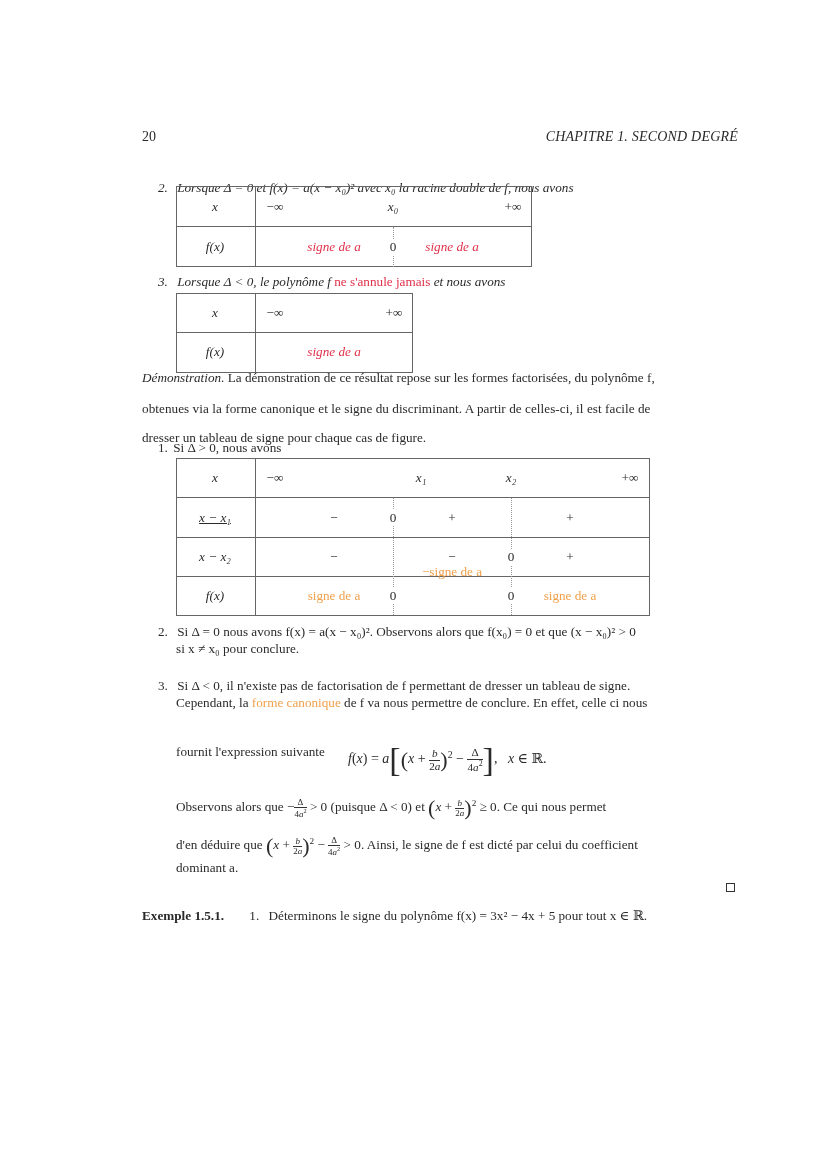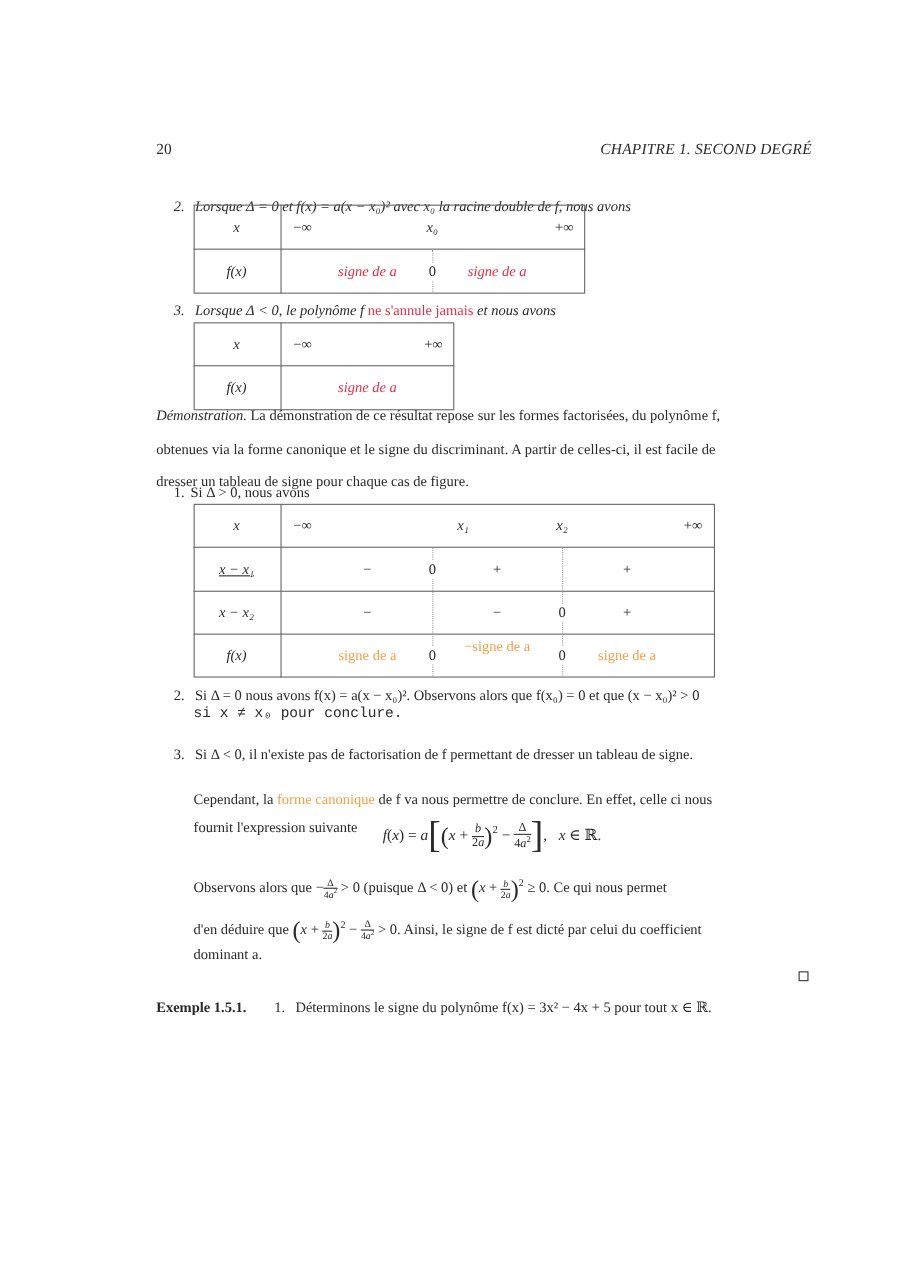--- a/index.html
+++ b/index.html
@@ -105,7 +105,7 @@
 
 <div class="cell orange" style="left:334px; top:596px;">signe de a</div>
 <div class="cell" style="left:393px; top:596px; background:#fff; padding:0 2px;">0</div>
-<div class="cell orange" style="left:452px; top:588px;">−signe de a</div>
+<div class="cell orange" style="left:452px; top:572px;">−signe de a</div>
 <div class="cell" style="left:511px; top:596px; background:#fff; padding:0 2px;">0</div>
 <div class="cell orange" style="left:570px; top:596px;">signe de a</div>
 

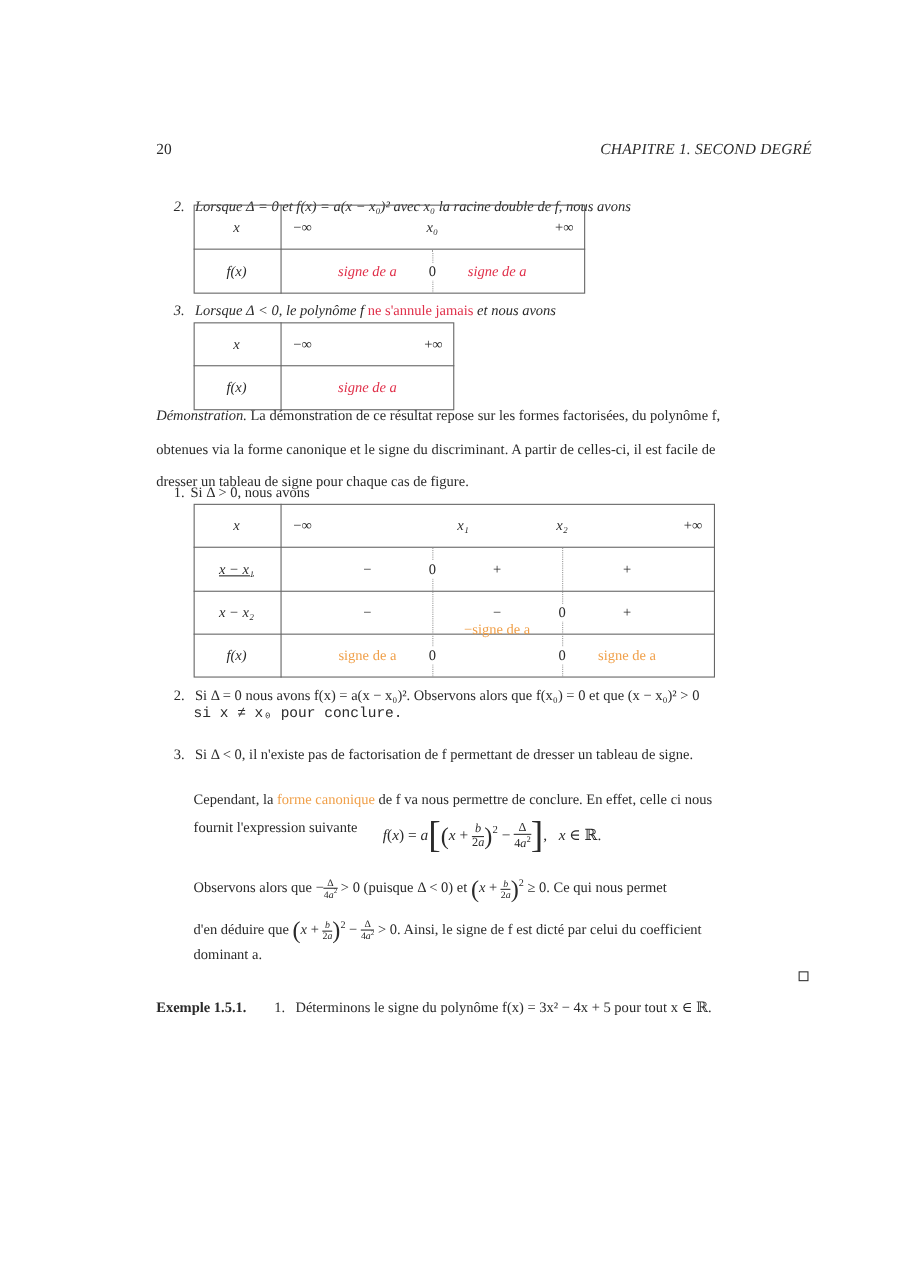--- a/index.html
+++ b/index.html
@@ -113,7 +113,7 @@
   <span>2.</span>
   <span style="margin-left:6px;">Si Δ = 0 nous avons f(x) = a(x − x₀)². Observons alors que f(x₀) = 0 et que (x − x₀)² &gt; 0</span>
 </div>
-<div class="abs" style="left:176px; top:641px;font-family:Liberation Mono, monospace;">si x ≠ x₀ pour conclure.</div>
+<div class="abs" style="left:176px; top:641px;">si x ≠ x₀ pour conclure.</div>
 
 <div class="abs" style="left:158px; top:678px;">
   <span>3.</span>

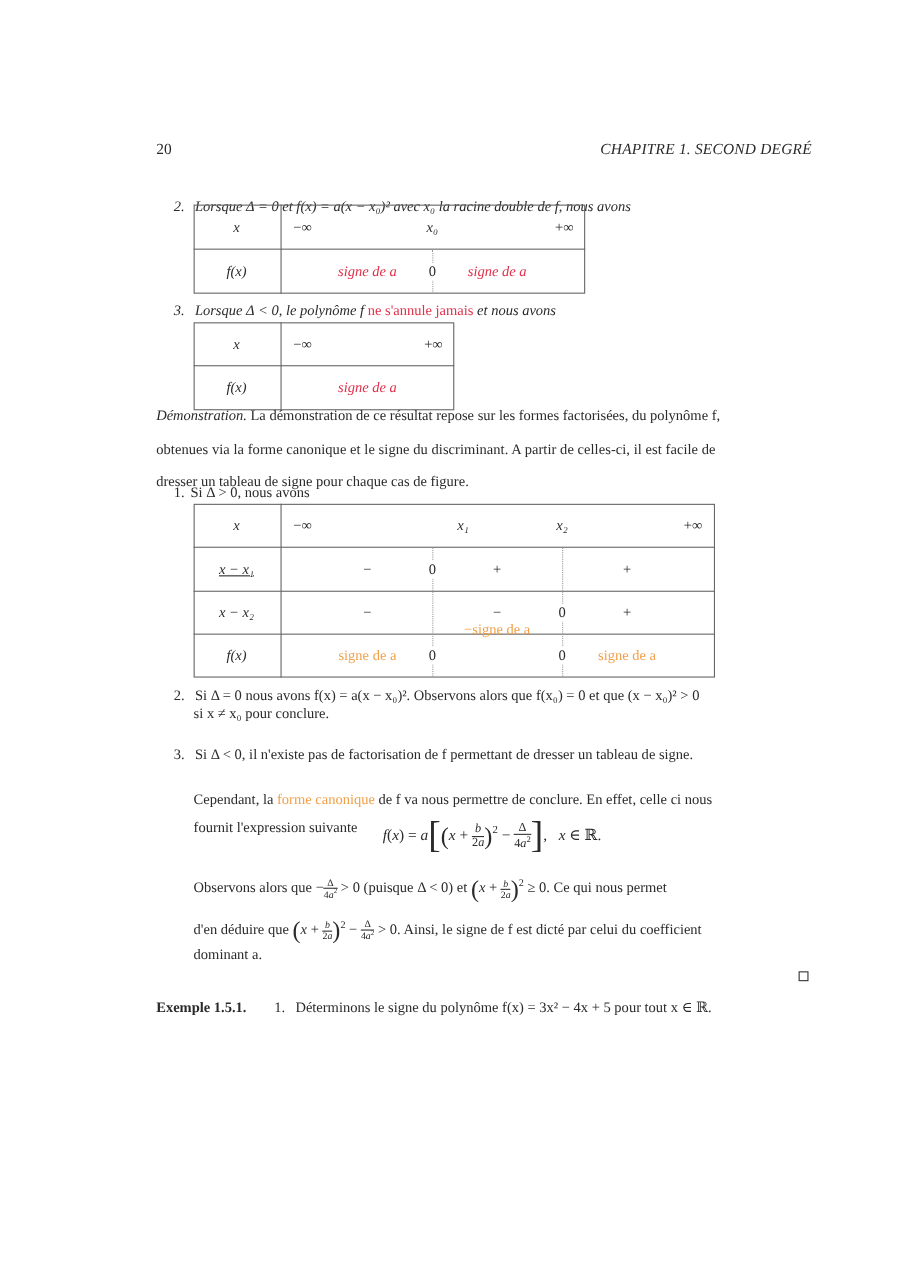--- a/index.html
+++ b/index.html
@@ -119,7 +119,7 @@
   <span>3.</span>
   <span style="margin-left:6px;">Si Δ &lt; 0, il n'existe pas de factorisation de f permettant de dresser un tableau de signe.</span>
 </div>
-<div class="abs" style="left:176px; top:695px;margin-top:24px;">
+<div class="abs" style="left:176px; top:695px;">
   <span>Cependant, la </span><span class="orange">forme canonique</span><span> de f va nous permettre de conclure. En effet, celle ci nous</span>
 </div>
 <div class="abs" style="left:176px; top:712px;margin-top:32px;">fournit l'expression suivante</div>

